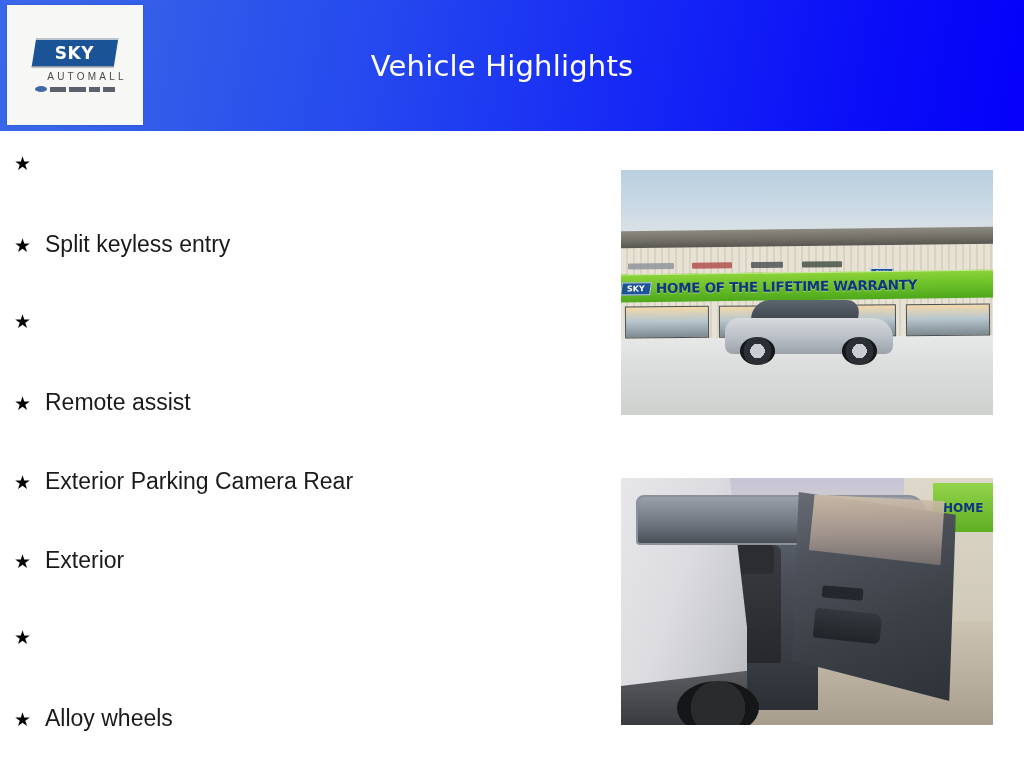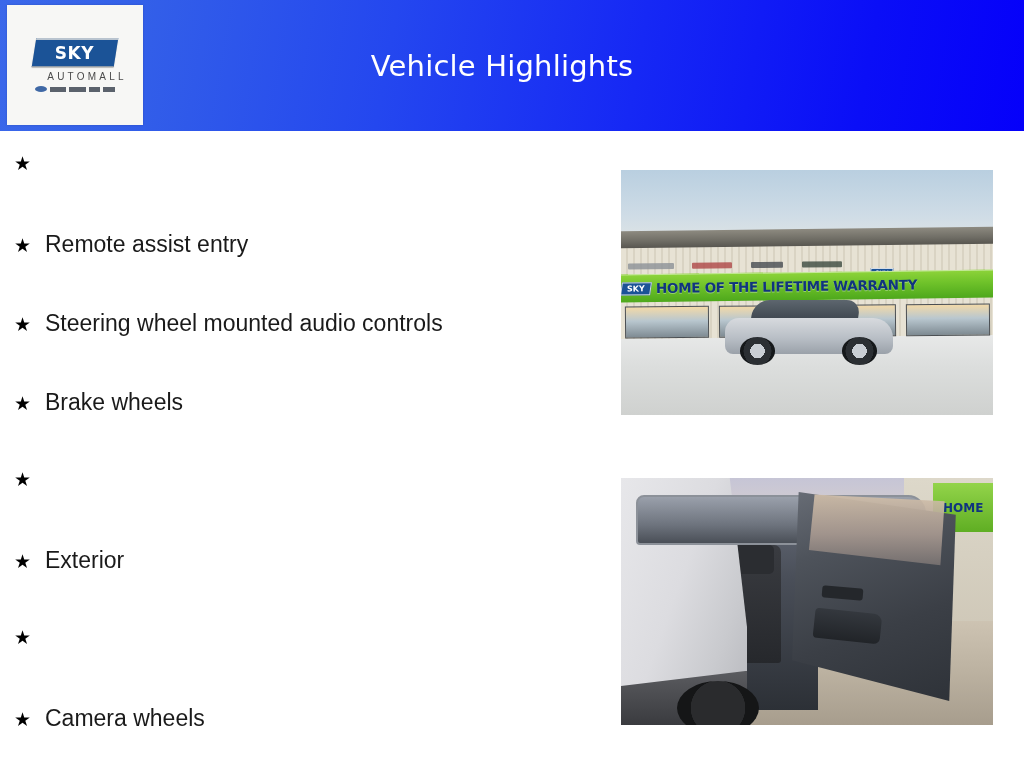--- a/index.html
+++ b/index.html
@@ -387,7 +387,7 @@
 
   <div class="feature-item">
     <span class="feature-star">★</span>
-    <span class="feature-label">Remote assist entry</span>
+    <span class="feature-label">Split keyless entry</span>
   </div>
 
   <div class="feature-item">

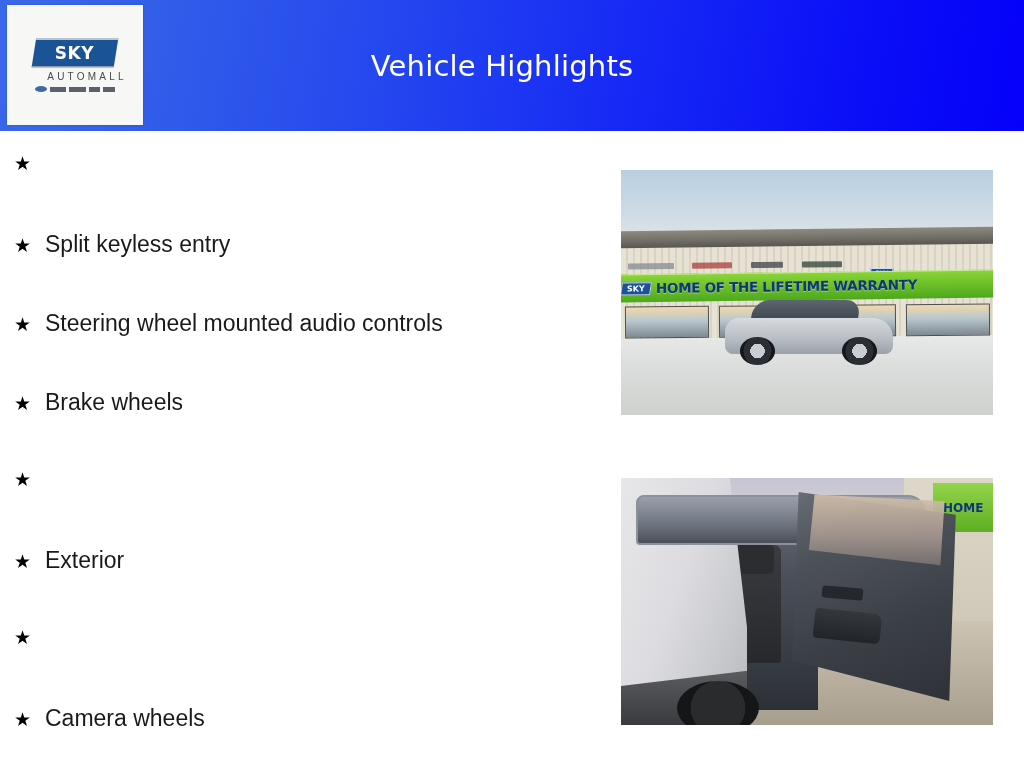--- a/index.html
+++ b/index.html
@@ -392,7 +392,6 @@
 
   <div class="feature-item">
     <span class="feature-star">★</span>
-    <span class="feature-label">Steering wheel mounted audio controls</span>
   </div>
 
   <div class="feature-item">

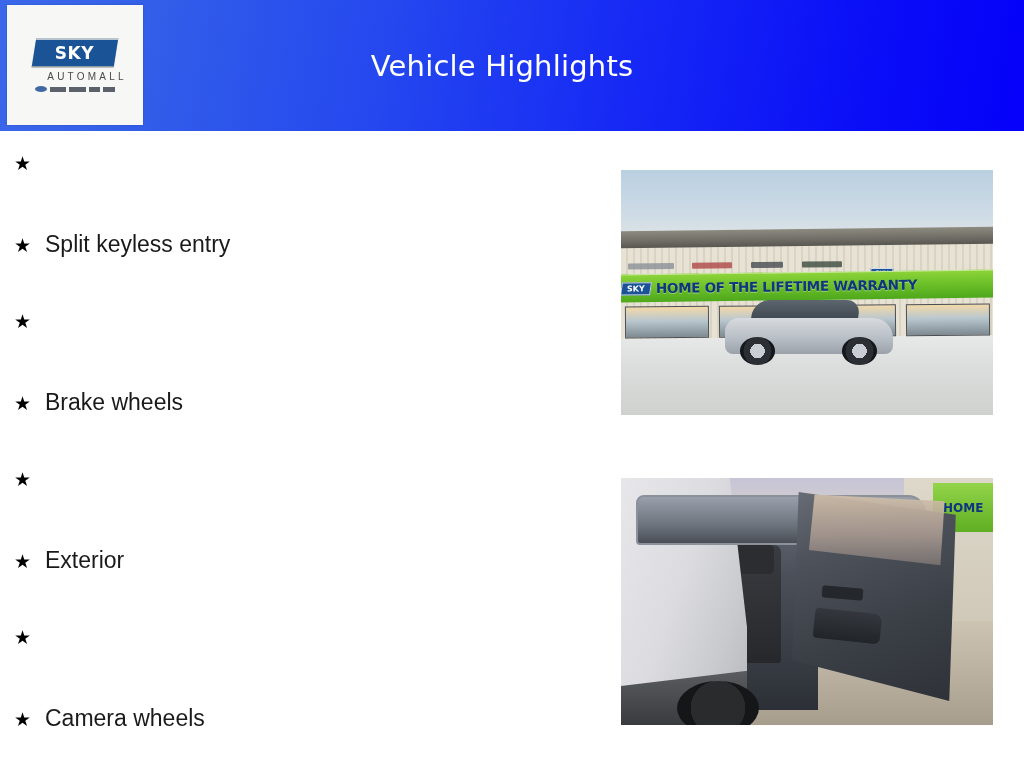--- a/index.html
+++ b/index.html
@@ -396,7 +396,7 @@
 
   <div class="feature-item">
     <span class="feature-star">★</span>
-    <span class="feature-label">Brake wheels</span>
+    <span class="feature-label">Remote assist</span>
   </div>
 
   <div class="feature-item">

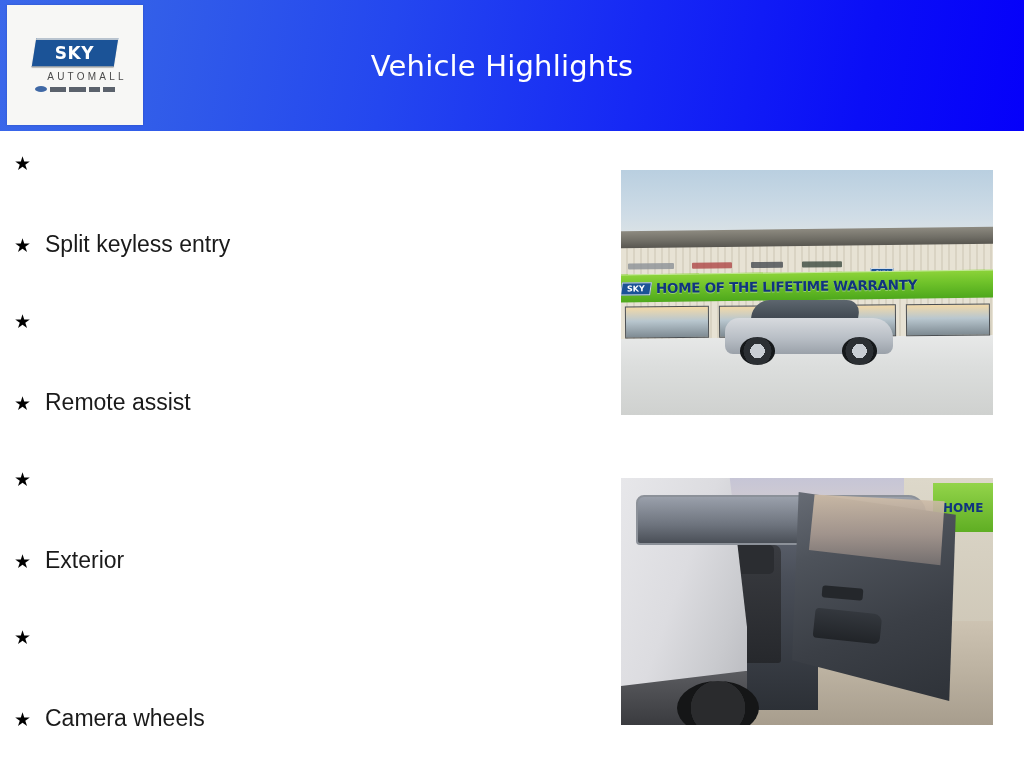--- a/index.html
+++ b/index.html
@@ -401,6 +401,7 @@
 
   <div class="feature-item">
     <span class="feature-star">★</span>
+    <span class="feature-label">Exterior Parking Camera Rear</span>
   </div>
 
   <div class="feature-item">

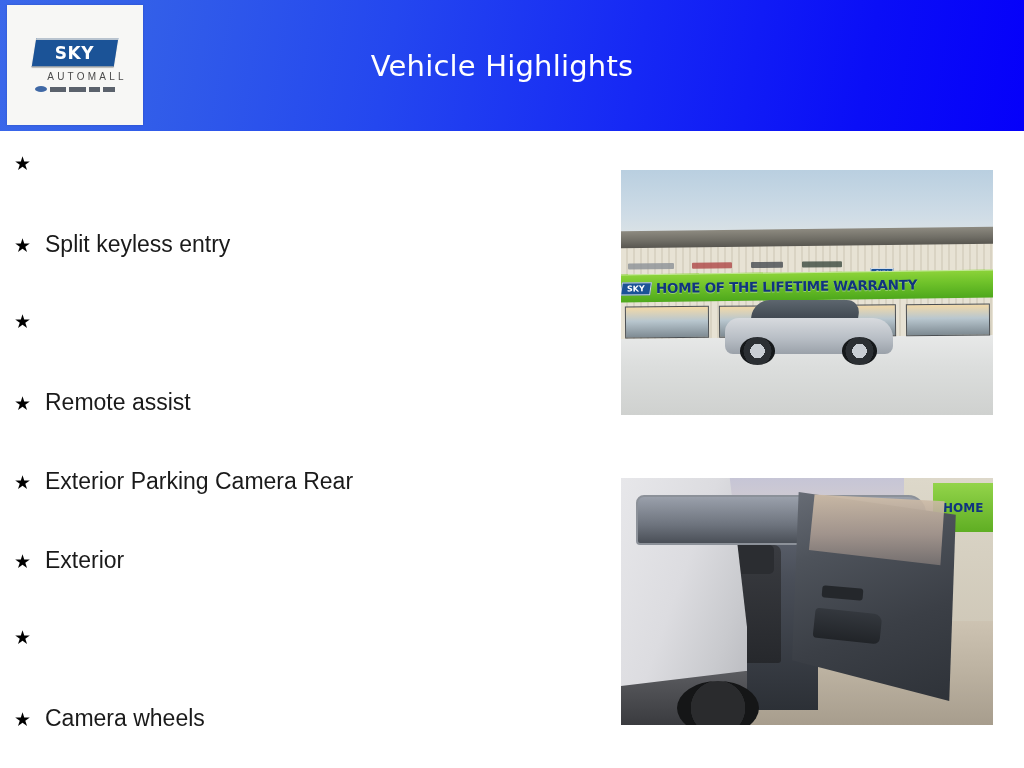--- a/index.html
+++ b/index.html
@@ -415,7 +415,7 @@
 
   <div class="feature-item">
     <span class="feature-star">★</span>
-    <span class="feature-label">Camera wheels</span>
+    <span class="feature-label">Alloy wheels</span>
   </div>
 
 </div>

